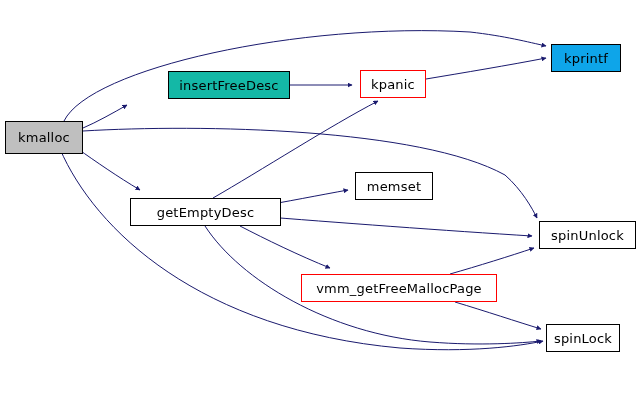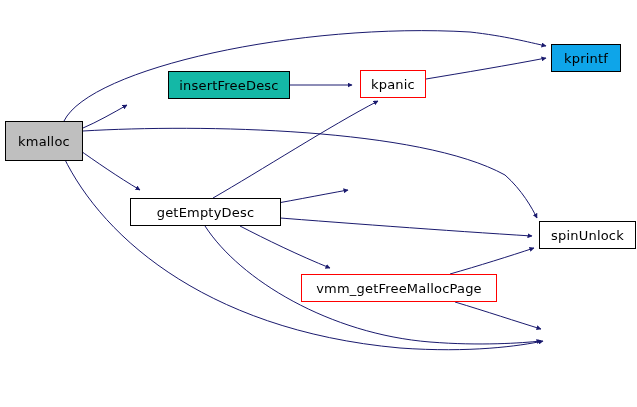--- a/index.html
+++ b/index.html
@@ -86,7 +86,7 @@
   </svg>
 
   <div id="node-layer">
-      <div class="node filled" style="left: 5px; top: 121px; width: 78px; height: 40px; background: rgb(191, 191, 191); border-color: rgb(0, 0, 0);">
+      <div class="node filled" style="left: 5px; top: 121px; width: 78px; height: 33px; background: rgb(191, 191, 191); border-color: rgb(0, 0, 0);">
         <span class="node-label">kmalloc</span>
       </div>
       <div class="node" style="left: 128px; top: 71px; width: 122px; height: 28px; background: #14b8a6; border-color: rgb(0, 0, 0); margin-left: 40px;">

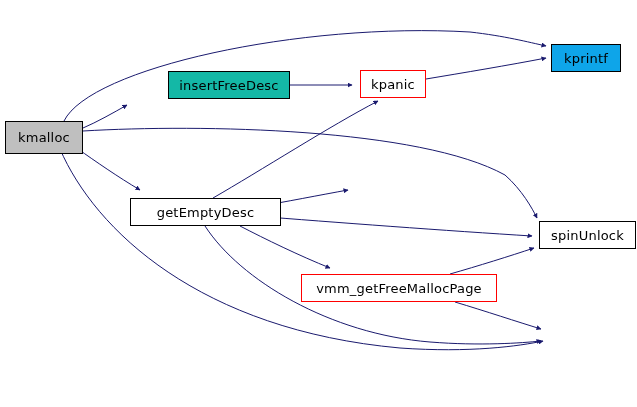--- a/index.html
+++ b/index.html
@@ -98,6 +98,9 @@
       <div class="node" style="left: 551px; top: 44px; width: 70px; height: 28px; background: #0ea5e9; border-color: rgb(0, 0, 0);">
         <span class="node-label">kprintf</span>
       </div>
+      <div class="node" style="left: 355px; top: 172px; width: 78px; height: 28px; background: rgb(255, 255, 255); border-color: rgb(0, 0, 0);">
+        <span class="node-label">memset</span>
+      </div>
       <div class="node" style="left: 130px; top: 198px; width: 151px; height: 28px; background: rgb(255, 255, 255); border-color: rgb(0, 0, 0);">
         <span class="node-label">getEmptyDesc</span>
       </div>

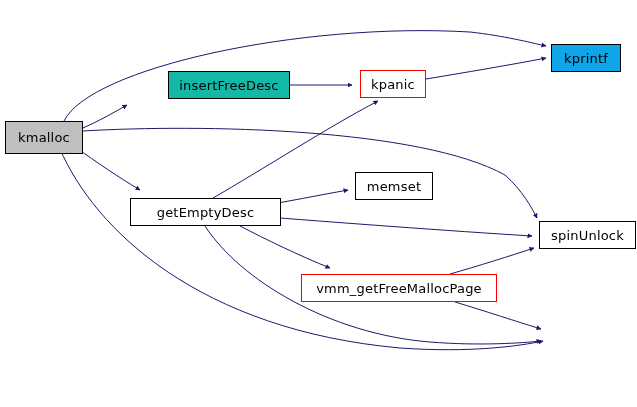--- a/index.html
+++ b/index.html
@@ -110,6 +110,9 @@
       <div class="node" style="left: 539px; top: 221px; width: 97px; height: 28px; background: rgb(255, 255, 255); border-color: rgb(0, 0, 0);">
         <span class="node-label">spinUnlock</span>
       </div>
+      <div class="node" style="left: 546px; top: 324px; width: 74px; height: 28px; background: rgb(255, 255, 255); border-color: rgb(0, 0, 0);">
+        <span class="node-label">spinLock</span>
+      </div>
     </div>
 
 </div>

